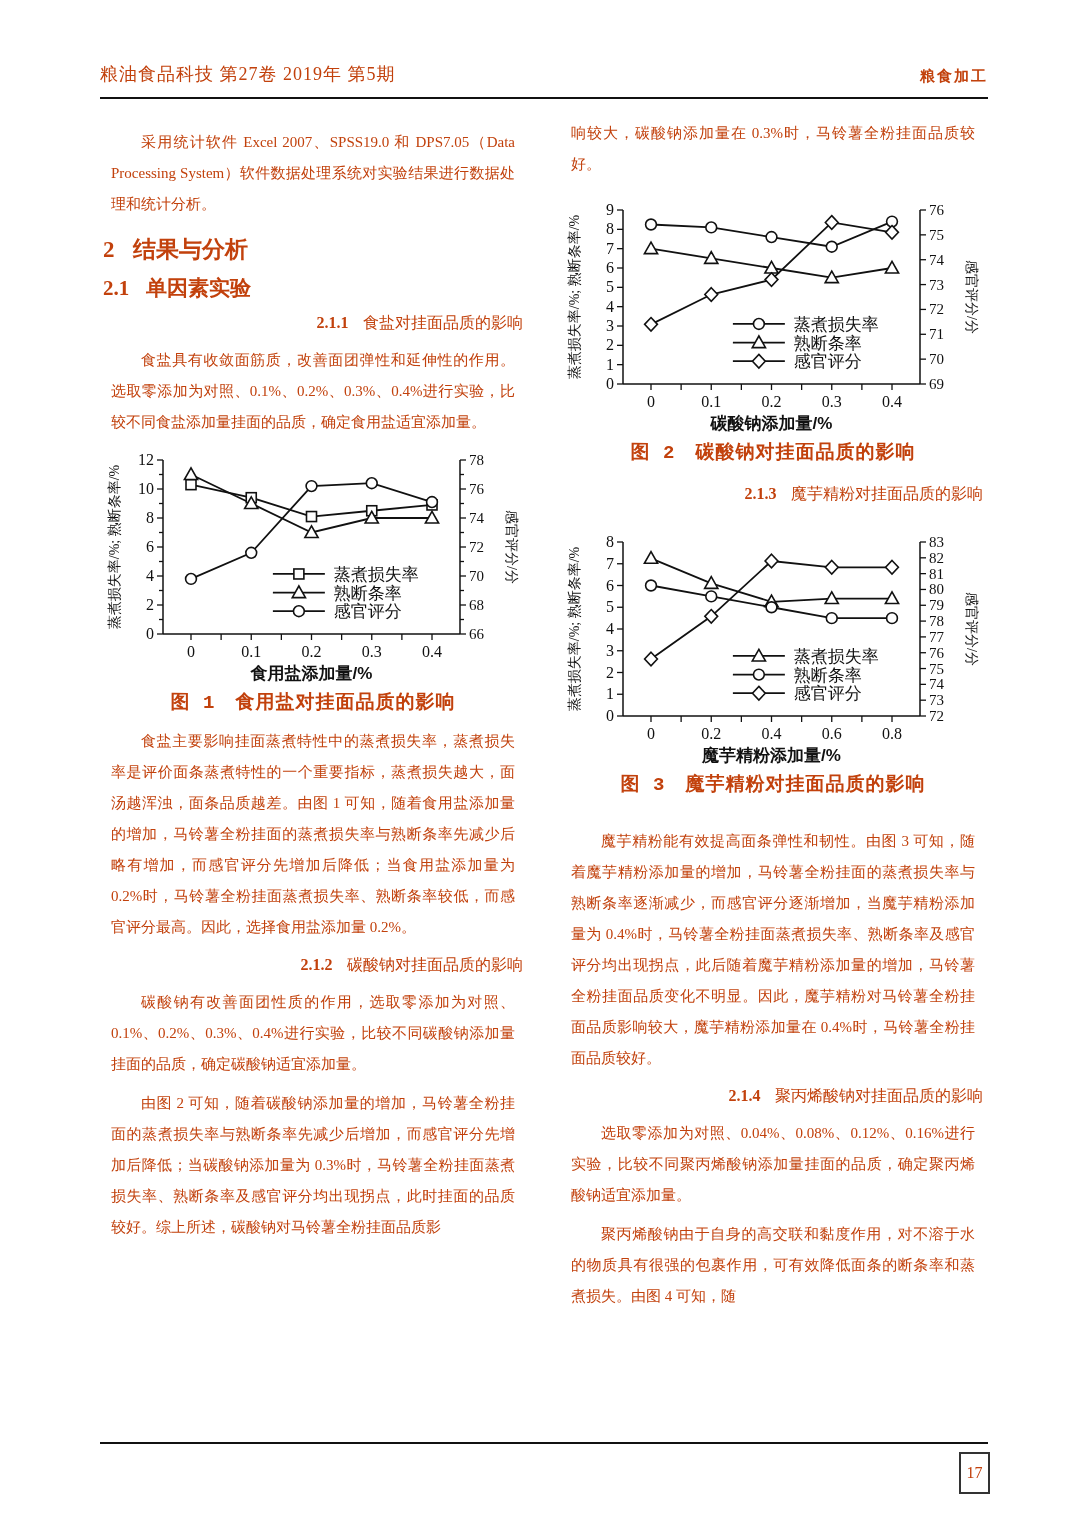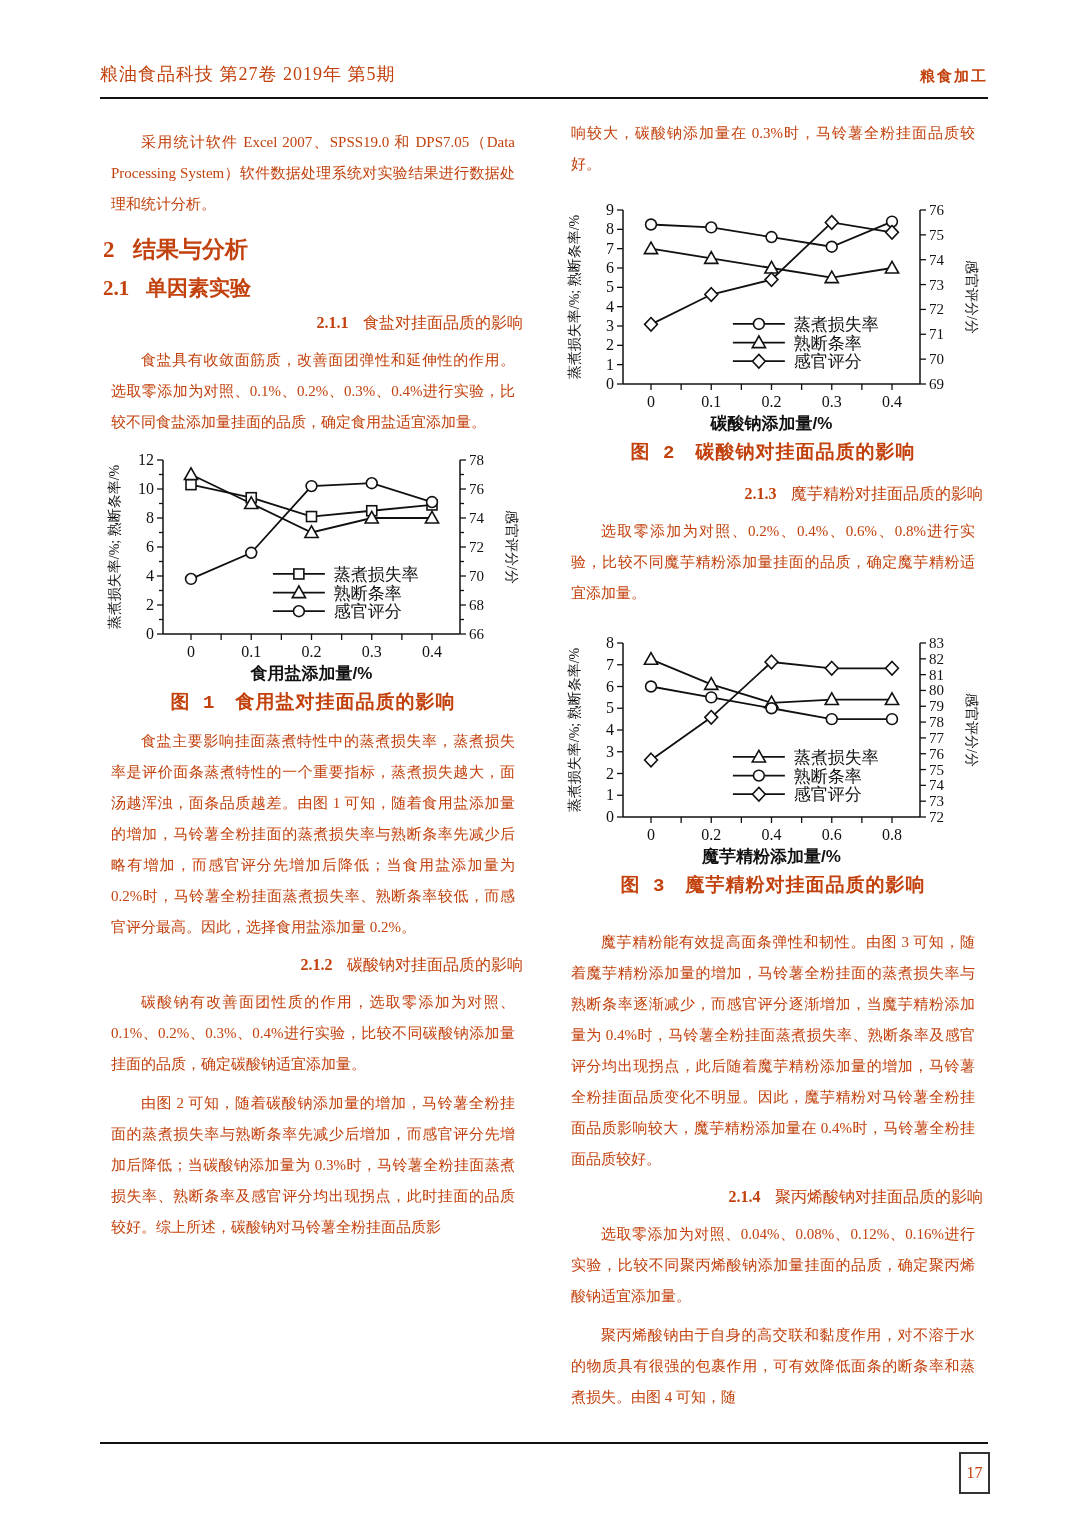--- a/index.html
+++ b/index.html
@@ -252,7 +252,6 @@
     </figure>
 
     <p class="hC"><span class="hnum">2.1.3</span><span>魔芋精粉对挂面品质的影响</span></p>
-    <p class="body">选取零添加为对照、0.2%、0.4%、0.6%、0.8%进行实验，比较不同魔芋精粉添加量挂面的品质，确定魔芋精粉适宜添加量。</p>
 
     <figure class="f3">
       <svg viewBox="0 0 420 234" width="420" height="234">

